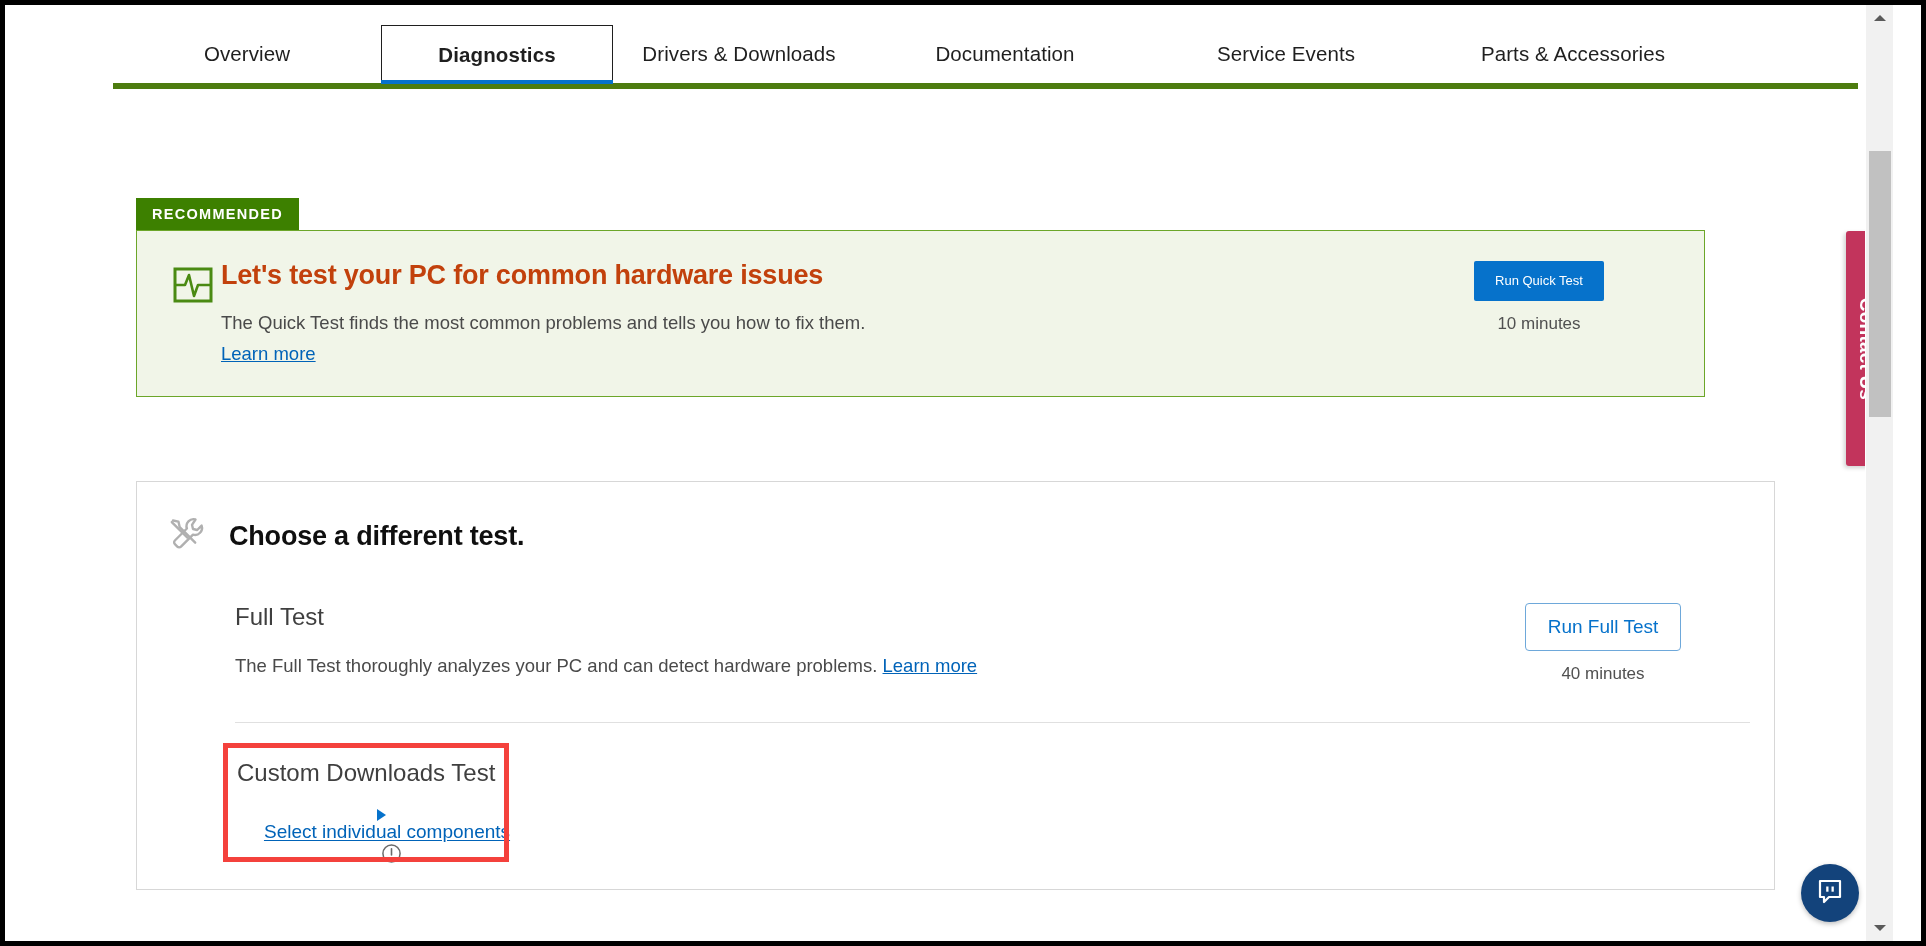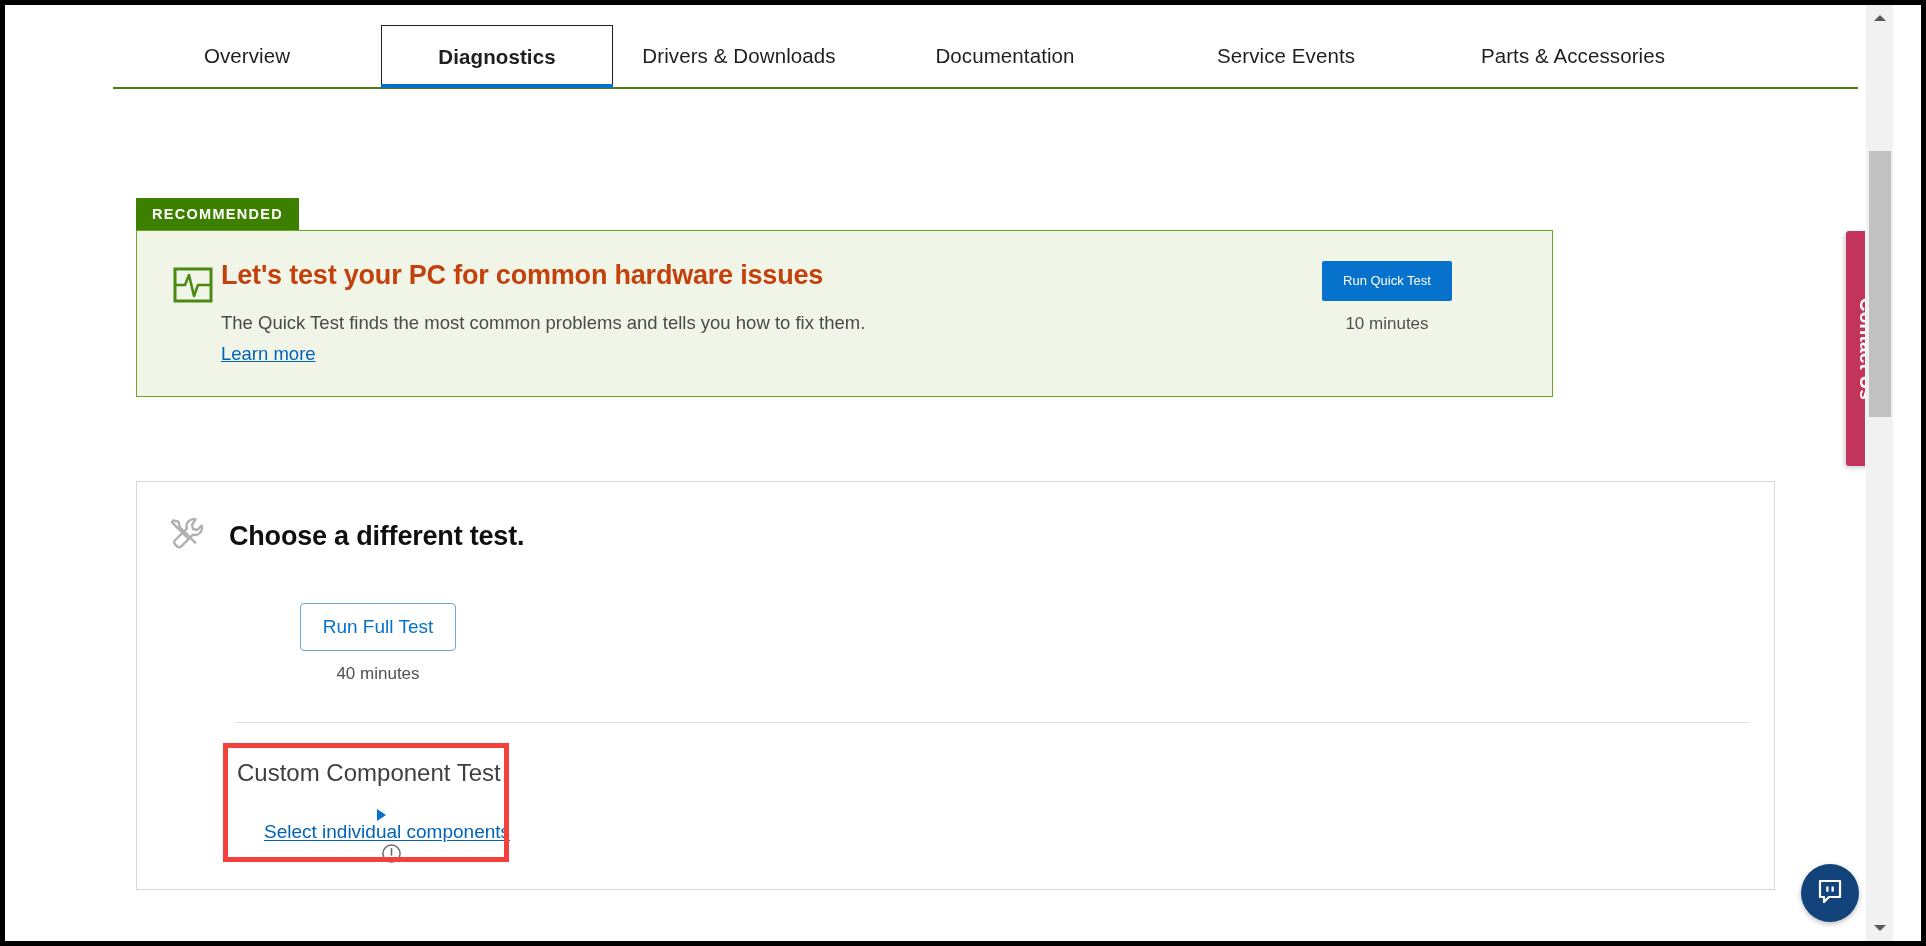--- a/index.html
+++ b/index.html
@@ -29,7 +29,7 @@
     position: absolute;
     left: 108px; top: 20px;
     width: 1745px; height: 64px;
-    border-bottom: 2px solid #4d7c0f;
+    border-bottom: 6px solid #4d7c0f;
     display: flex;
     align-items: stretch;
   }

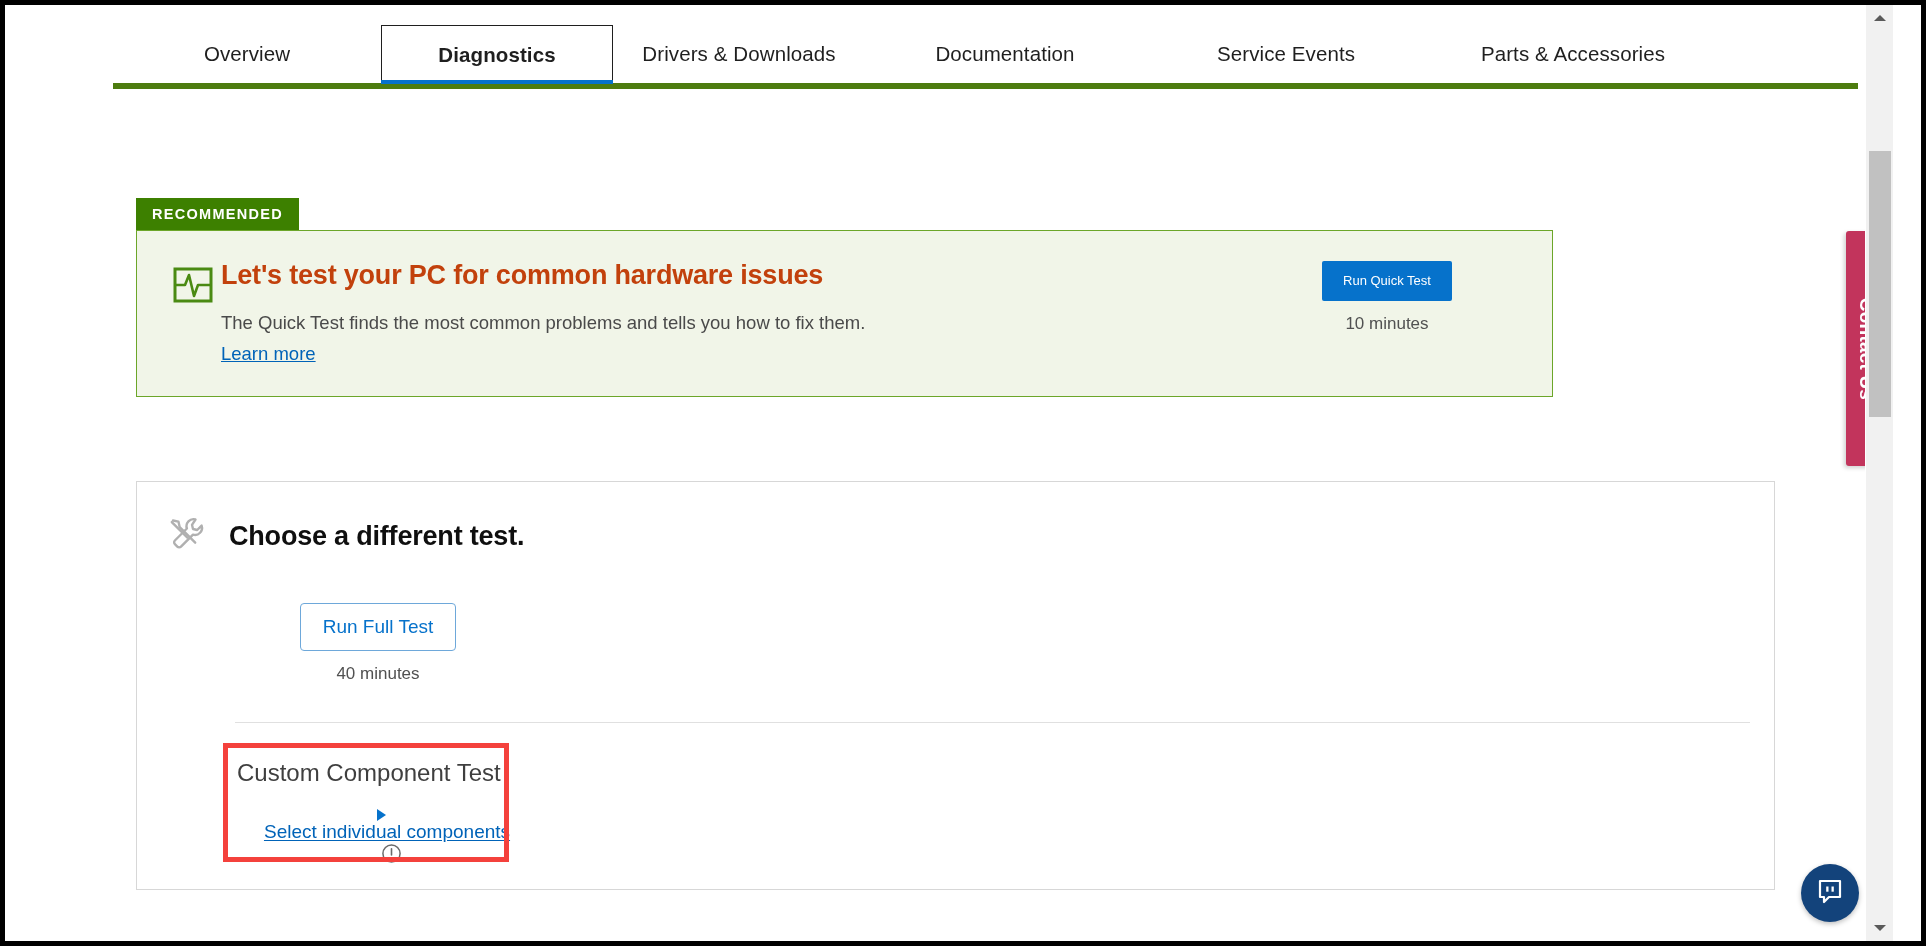--- a/index.html
+++ b/index.html
@@ -68,7 +68,7 @@
   .rec-wrap {
     position: absolute;
     left: 131px; top: 193px;
-    width: 1417px;
+    width: 1569px;
   }
   .rec-badge {
     display: inline-block;

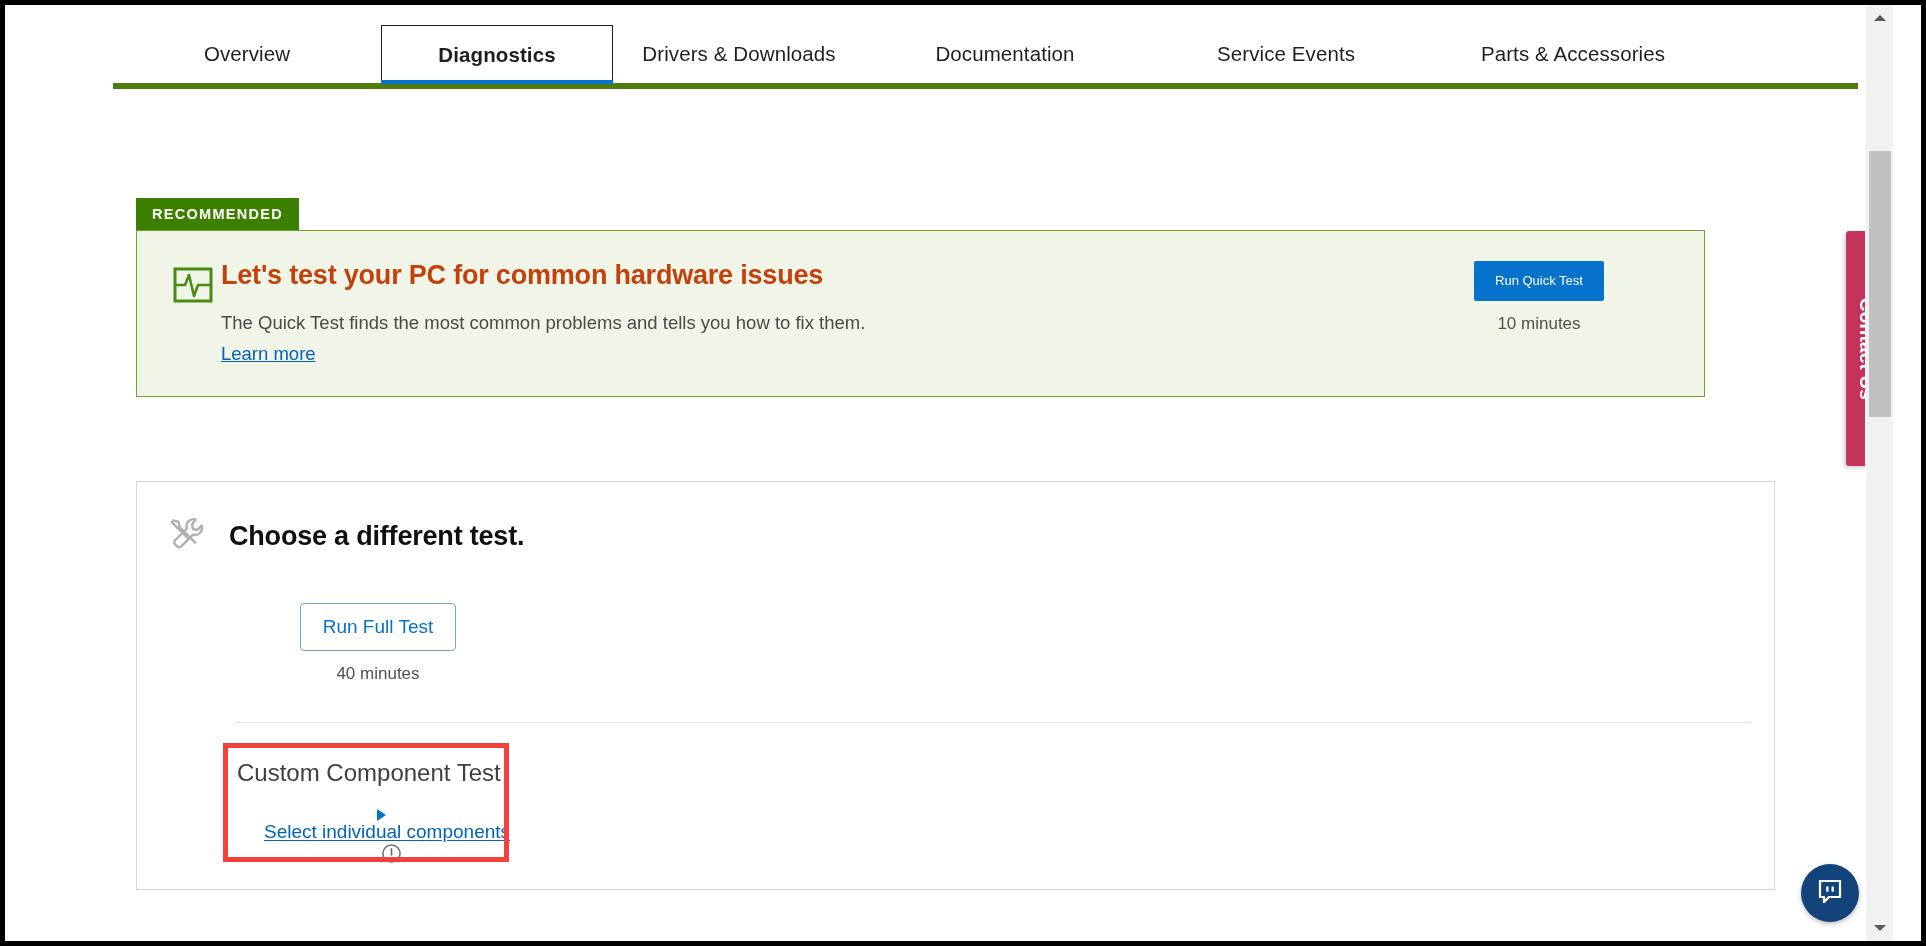--- a/index.html
+++ b/index.html
@@ -386,6 +386,13 @@
       </div>
 
       <div class="test-row">
+        <div class="test-body">
+          <div class="test-name">Full Test</div>
+          <div class="test-desc">
+            <span>The Full Test thoroughly analyzes your PC and can detect hardware problems.</span>
+            <a class="inline-link">Learn more</a>
+          </div>
+        </div>
         <div class="test-action">
           <button class="btn-secondary">Run Full Test</button>
           <div class="action-time">40 minutes</div>

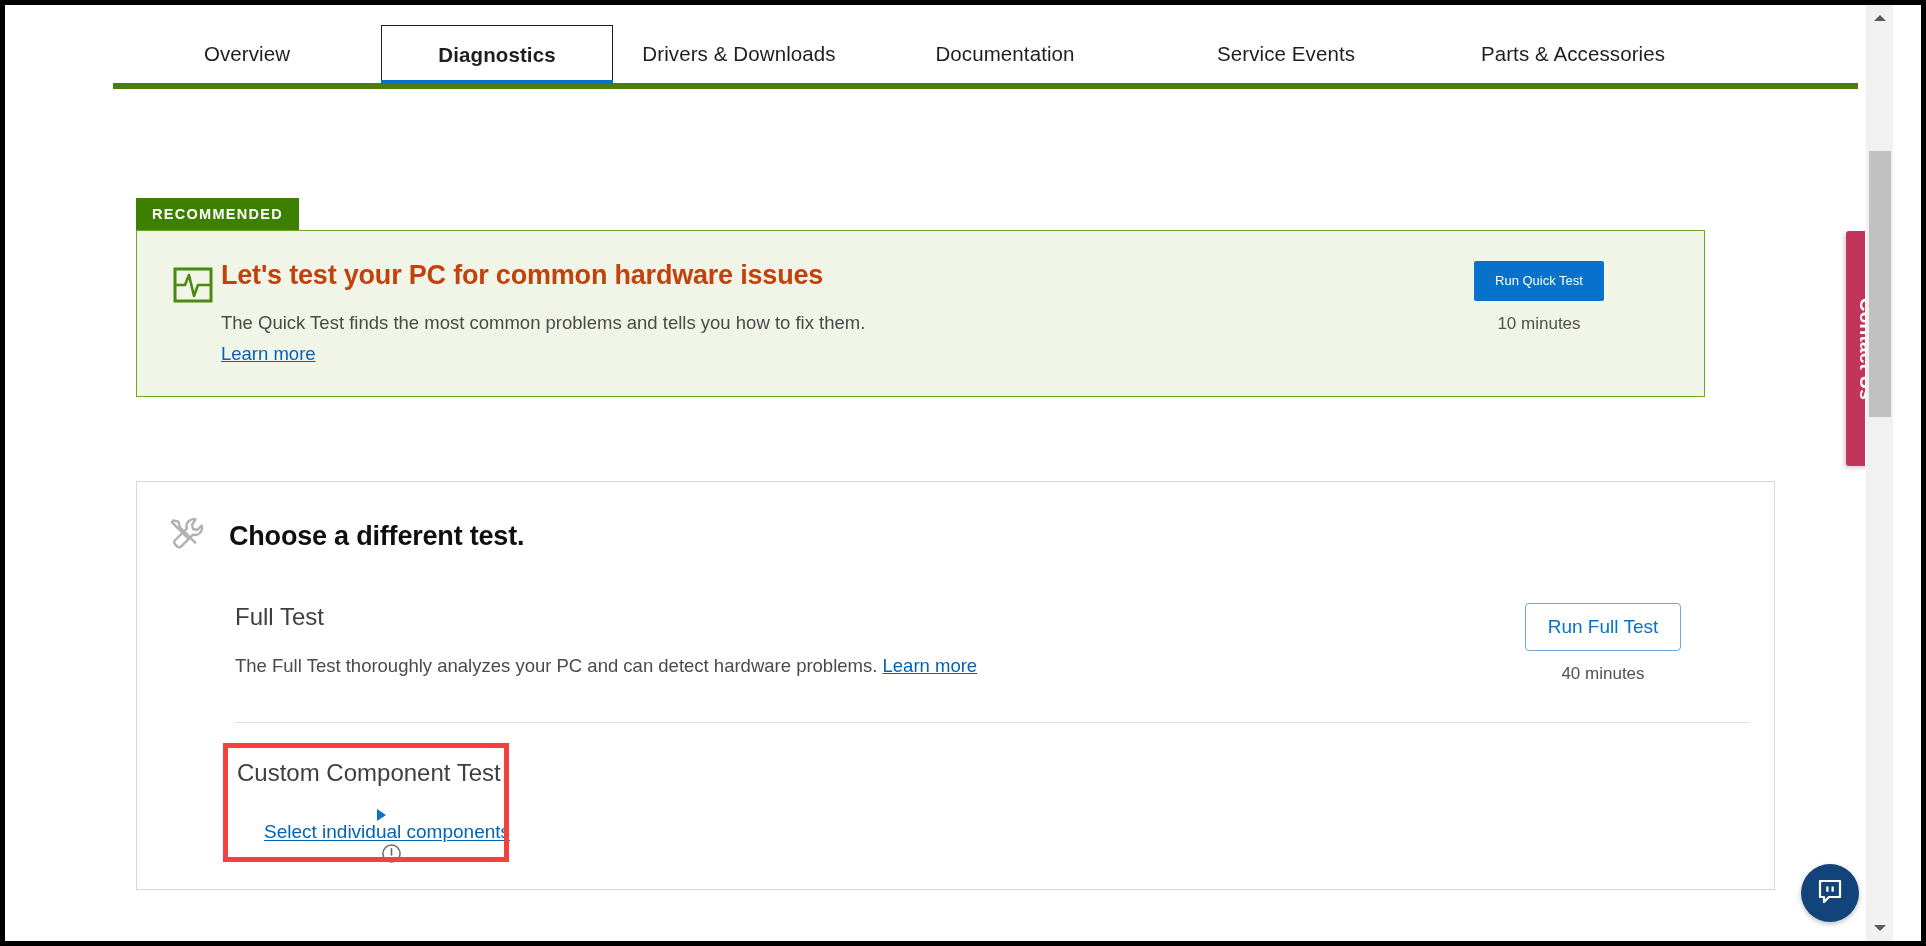--- a/index.html
+++ b/index.html
@@ -403,7 +403,7 @@
     <div class="divider"></div>
 
     <div class="custom-block">
-      <div class="custom-title">Custom Component Test</div>
+      <div class="custom-title">Custom Downloads Test</div>
       <div class="custom-select">
         <span class="caret"></span>
         <span class="custom-select-label">Select individual components</span>

